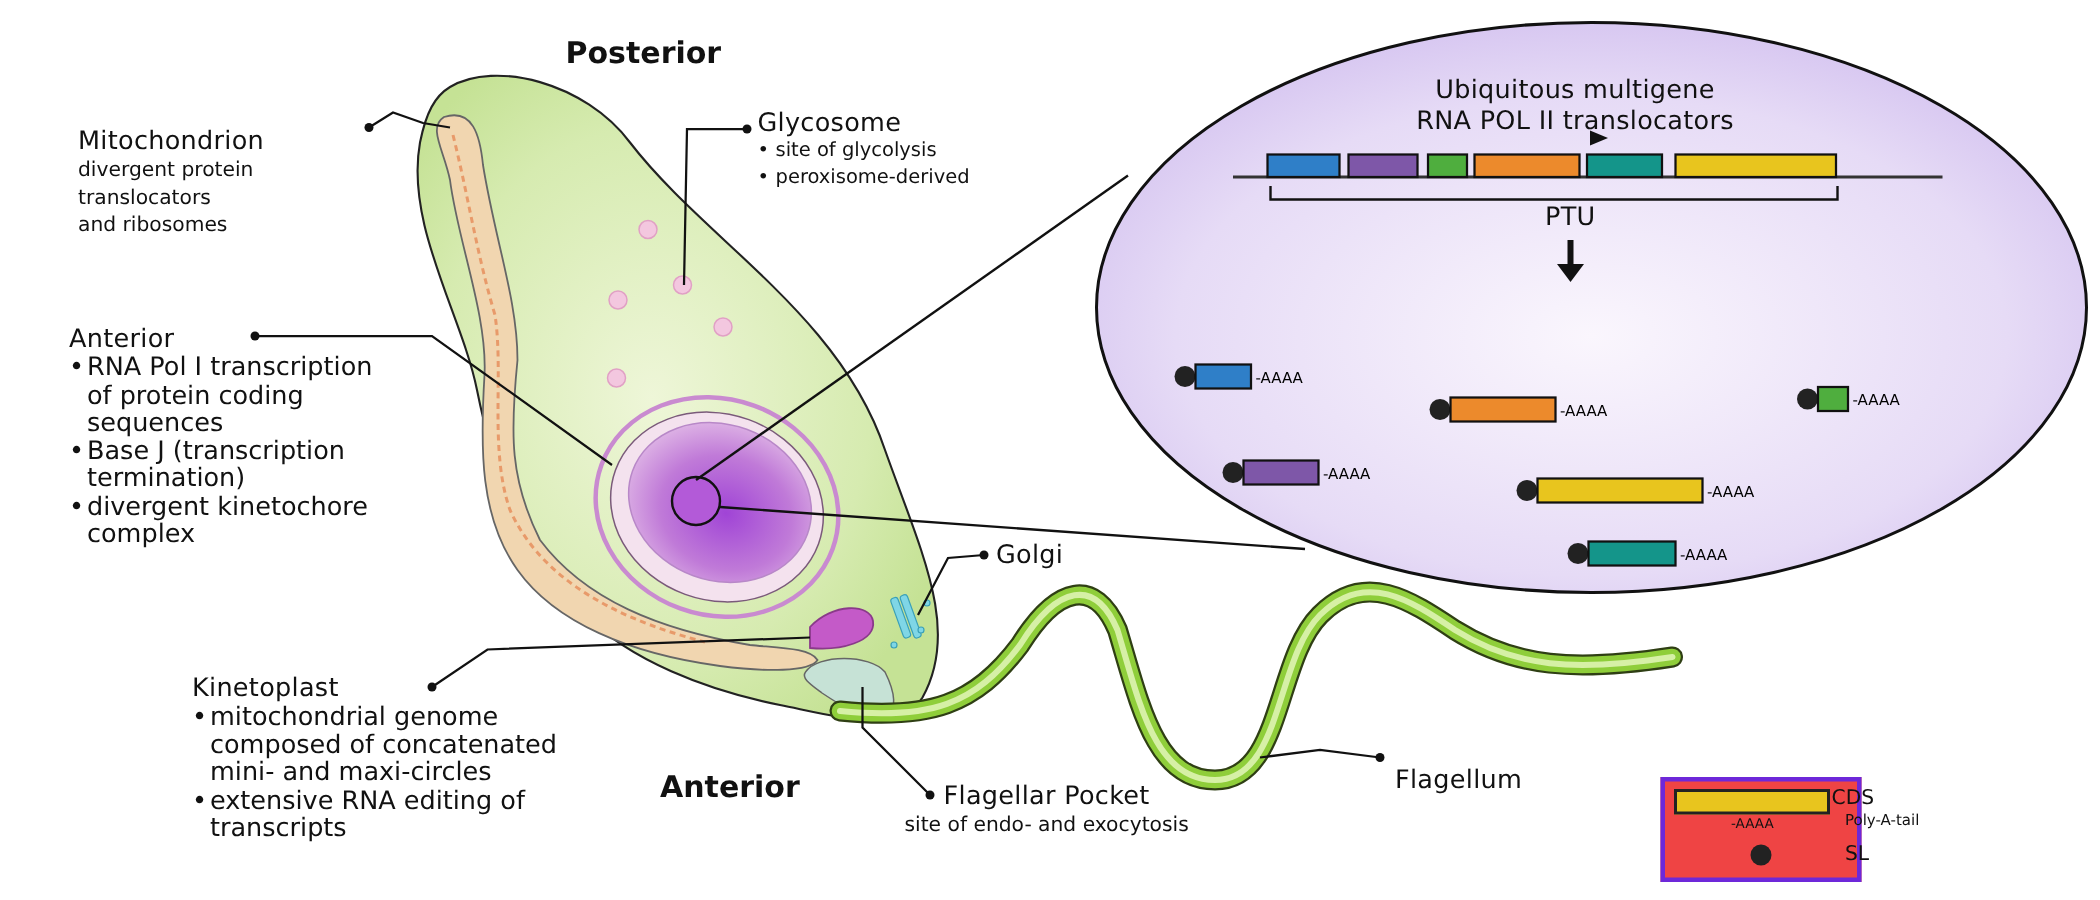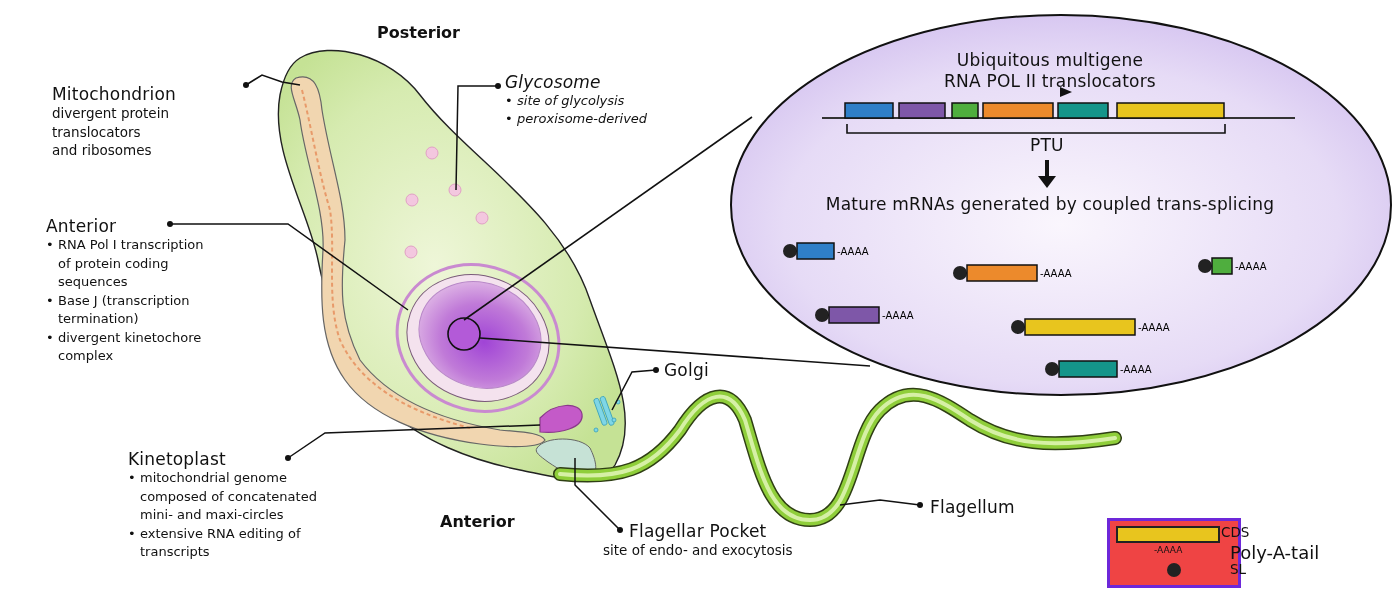--- a/index.html
+++ b/index.html
@@ -12,7 +12,7 @@
   .bul li { list-style:none; position:relative; padding-left:12px; }
   .bul li::before { content:"•"; position:absolute; left:0; top:0; }
   ul { margin:0; padding:0; }
-  .bold { font-weight:bold; font-size:16px; }
+  .bold { font-weight:bold; font-size:20px; }
   .center { text-align:center; }
   .legend { position:absolute; left:1107px; top:518px; width:128px; height:64px; border:3px solid #6d28d9; background:#ef4444; }
 </style>

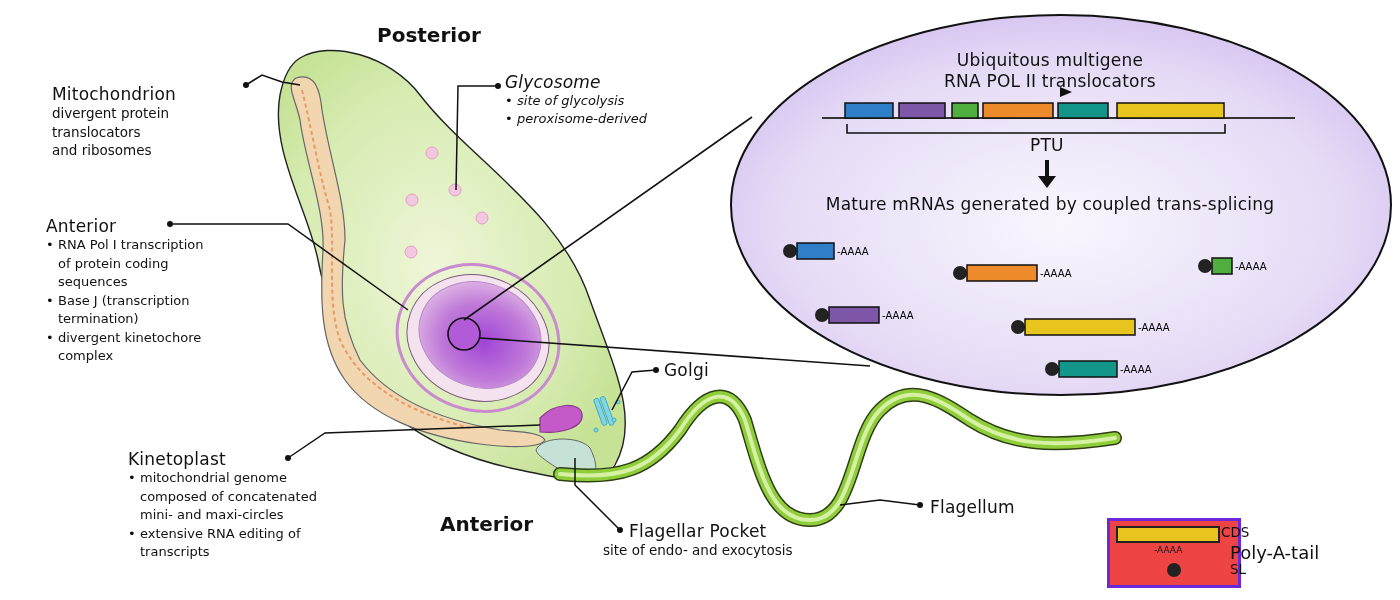--- a/index.html
+++ b/index.html
@@ -177,7 +177,7 @@
     </ul>
 </div>
 
-<div class="lbl" style="left:505px;top:72px;font-style:italic;">
+<div class="lbl" style="left:505px;top:72px;">
   <div class="title">Glycosome</div>
   <ul class="bul" style="font-size:13px;line-height:18px;">
     <li>site of glycolysis</li>

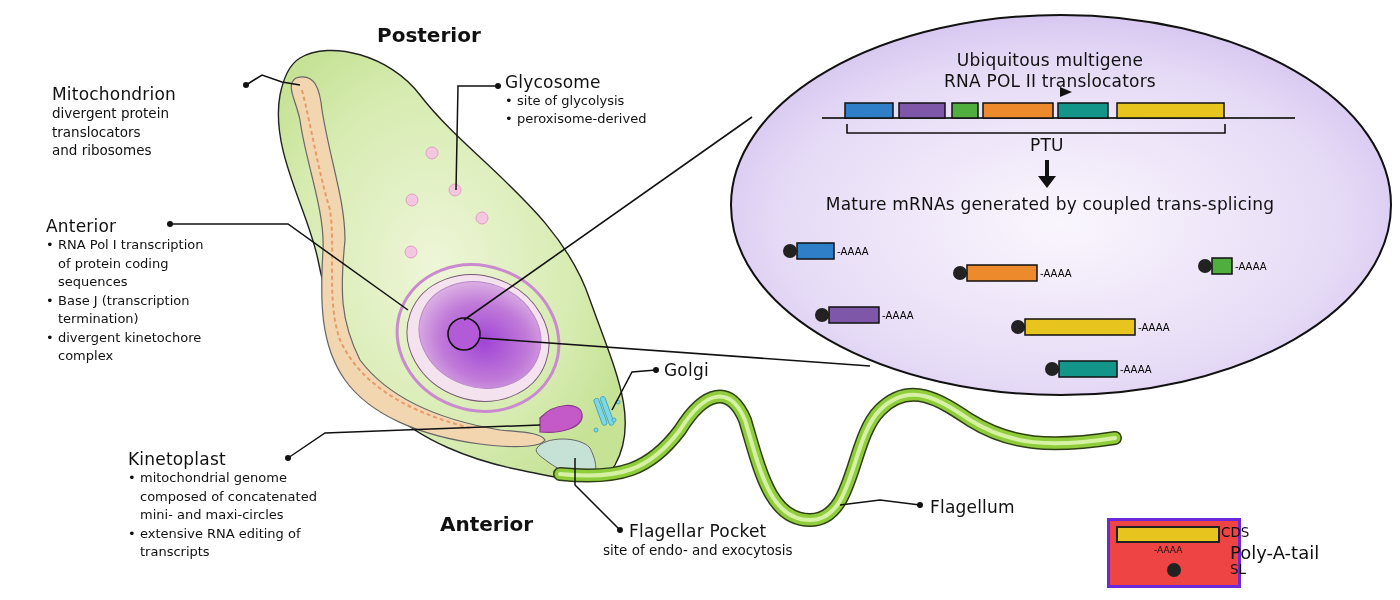--- a/index.html
+++ b/index.html
@@ -200,7 +200,6 @@
 </div>
 <div class="lbl title" style="left:1030px;top:135px;">PTU</div>
 <div class="lbl center title" style="left:720px;top:193px;width:660px;line-height:22px;">
-  <div>Mature mRNAs generated by coupled trans-splicing</div>
 </div>
 
 <div class="legend">

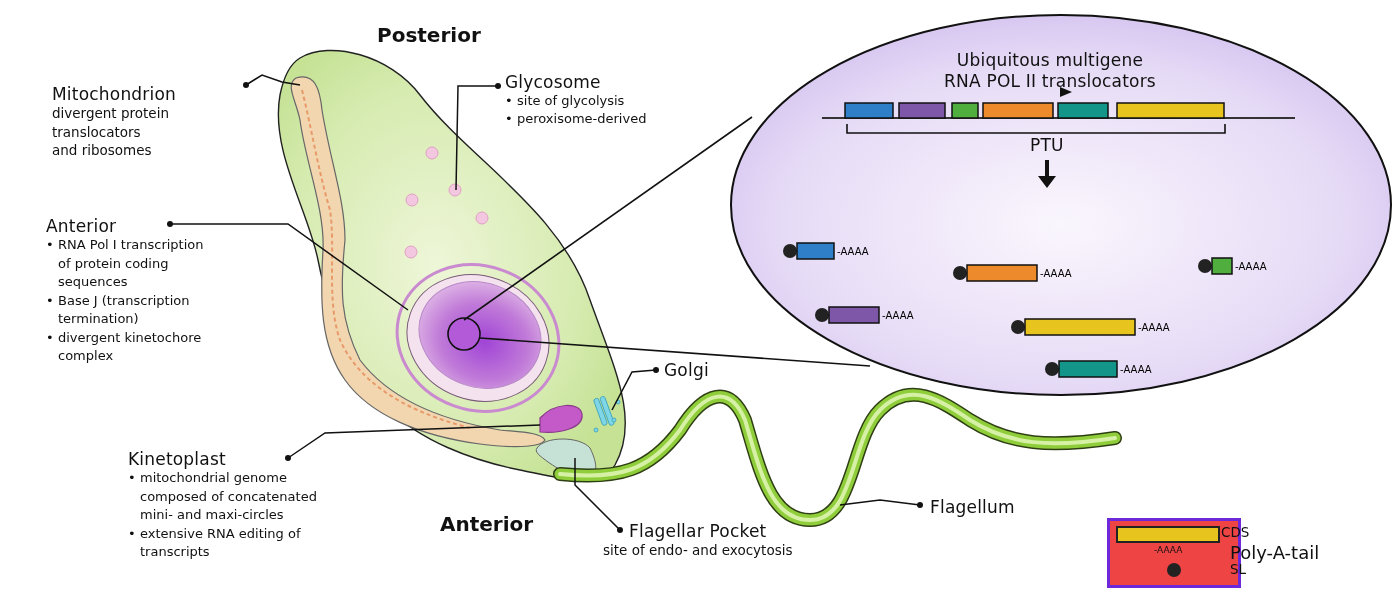--- a/index.html
+++ b/index.html
@@ -8,7 +8,7 @@
   .lbl { position:absolute; white-space:nowrap; }
   .title { font-size:17px; font-weight:normal; letter-spacing:0.2px; }
   .sub { font-size:13.5px; line-height:18.5px; }
-  .bul { font-size:13px; line-height:18.5px; }
+  .bul { font-size:17px; line-height:18.5px; }
   .bul li { list-style:none; position:relative; padding-left:12px; }
   .bul li::before { content:"•"; position:absolute; left:0; top:0; }
   ul { margin:0; padding:0; }

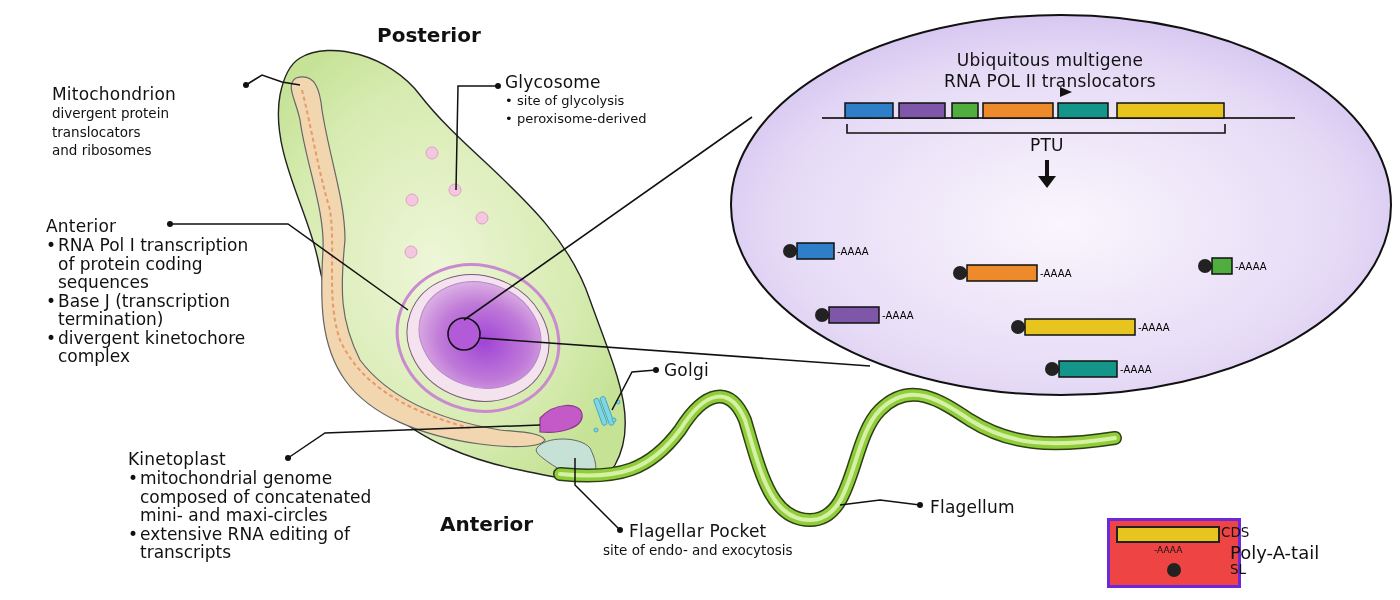--- a/index.html
+++ b/index.html
@@ -192,7 +192,7 @@
   <div class="sub">site of endo- and exocytosis</div>
 </div>
 
-<div class="lbl title" style="left:930px;top:497px;text-align:right;">Flagellum</div>
+<div class="lbl title" style="left:930px;top:510px;text-align:right;">Flagellum</div>
 
 <div class="lbl center title" style="left:900px;top:6px;width:300px;line-height:21px;margin-top:44px;">
   <div>Ubiquitous multigene</div>

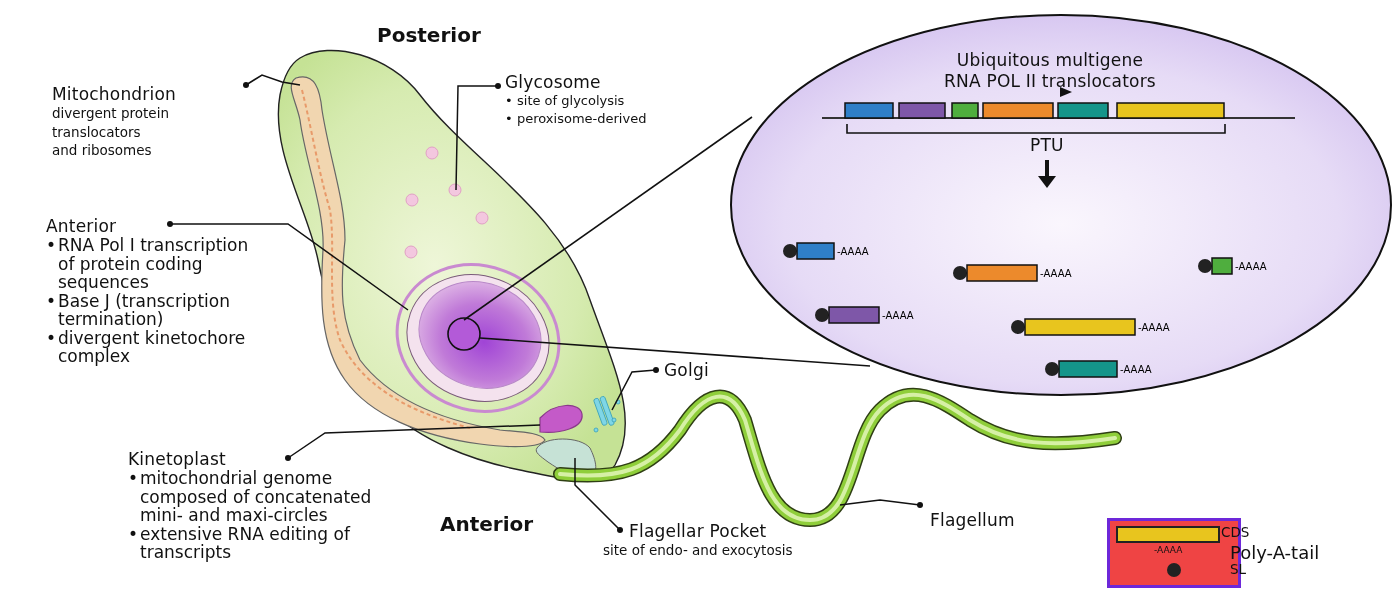--- a/index.html
+++ b/index.html
@@ -206,7 +206,7 @@
   <div style="position: absolute; left: 6px; top: 5px; width: 100px; height: 13px; border: 2px solid rgb(34, 34, 34); background: rgb(232, 197, 30);" id="legend-cds"></div>
   <div class="lbl" style="left:111px;top:3px;font-size:13.5px;">CDS</div>
   <div class="lbl" style="left:44px;top:24px;font-size:9px;">-AAAA</div>
-  <div class="lbl" style="left:120px;top:21px;font-size:18px;">Poly-A-tail</div>
+  <div class="lbl" style="left:120px;top:21px;font-size:10px;">Poly-A-tail</div>
   <div style="position:absolute;left:57px;top:42px;width:14px;height:14px;border-radius:50%;background:#222;"></div>
   <div class="lbl" style="left:120px;top:40px;font-size:13.5px;">SL</div>
 </div>

